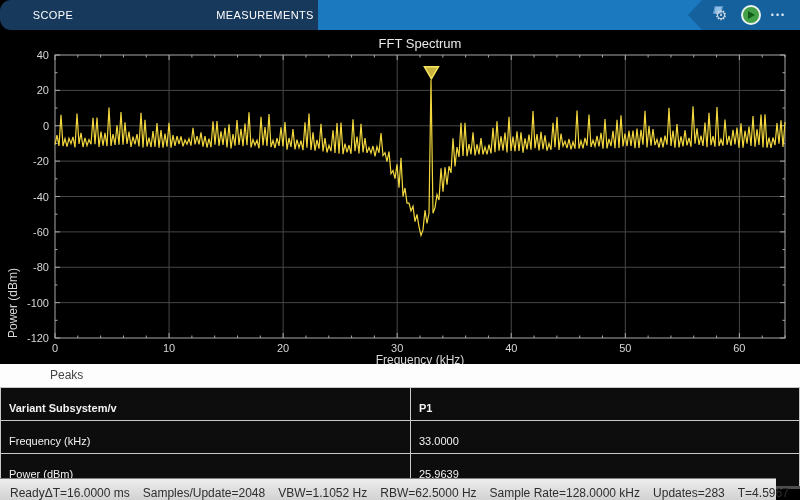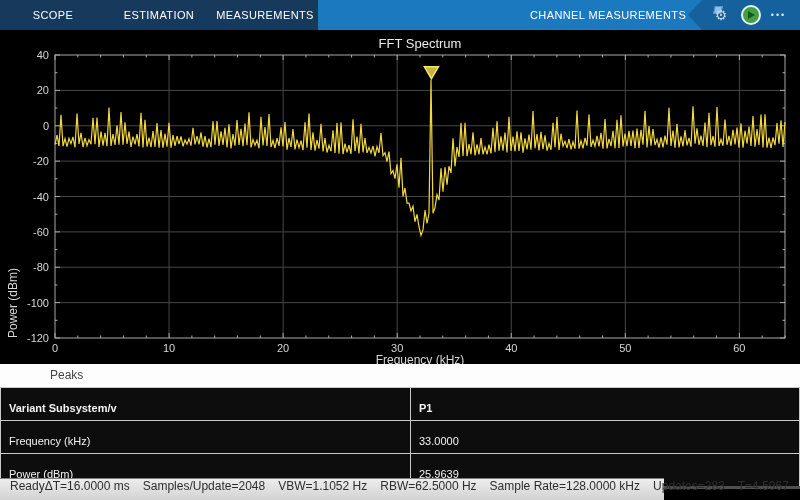--- a/index.html
+++ b/index.html
@@ -7,7 +7,7 @@
        font-family:"Liberation Sans",sans-serif;background:#000;}
 
   
-  .tabbar{position:absolute;top:0;left:0;width:800px;height:30px;background:#17395c;}
+  .tabbar{position:absolute;top:0;left:0;width:800px;height:30px;background:#17395c;border-radius:11px;}
   .context-bg{position:absolute;left:318px;top:0;width:482px;height:30px;background:#1b79c0;}
   .tab{position:absolute;top:0;height:30px;line-height:30px;text-align:center;
        color:#fff;font-size:11px;letter-spacing:.4px;cursor:pointer;white-space:nowrap;}

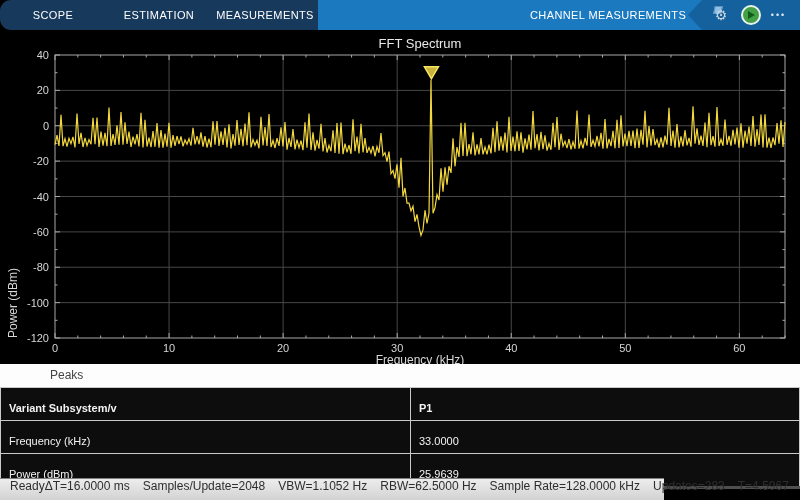--- a/index.html
+++ b/index.html
@@ -68,7 +68,6 @@
   <div class="tabbar">
     <div class="context-bg"></div>
     <div class="tab tab-scope">SCOPE</div>
-    <div class="tab tab-estimation">ESTIMATION</div>
     <div class="tab tab-measurements">MEASUREMENTS</div>
     <div class="tab tab-channel">CHANNEL MEASUREMENTS</div>
 

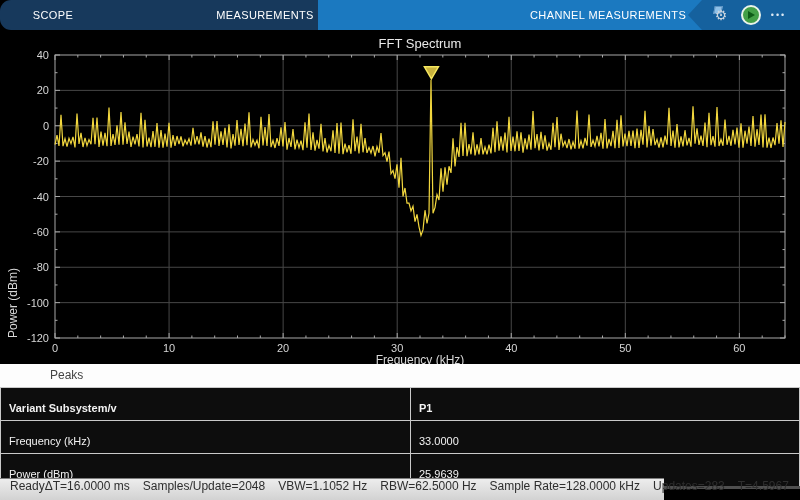--- a/index.html
+++ b/index.html
@@ -69,7 +69,6 @@
     <div class="context-bg"></div>
     <div class="tab tab-scope">SCOPE</div>
     <div class="tab tab-measurements">MEASUREMENTS</div>
-    <div class="tab tab-channel">CHANNEL MEASUREMENTS</div>
 
     <div class="banner">
       <span class="gear-wrap">

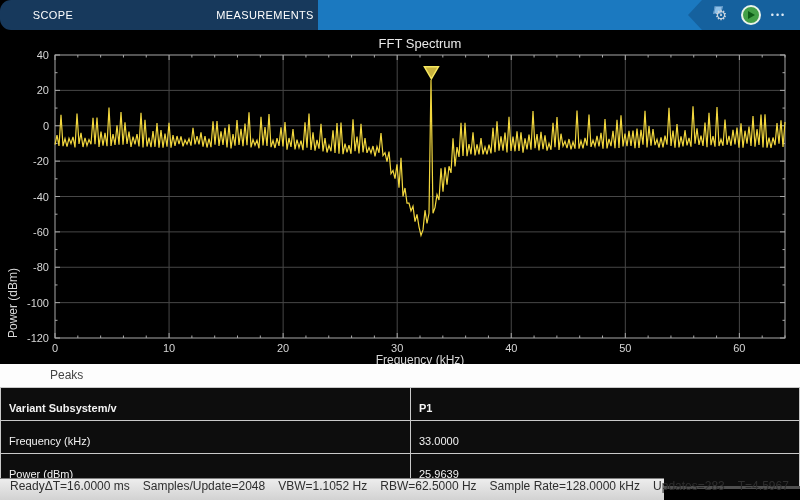--- a/index.html
+++ b/index.html
@@ -53,9 +53,9 @@
   .col1{width:401px;}
 
   
-  .statusbar{position:absolute;top:478px;left:0;width:664px;height:22px;
+  .statusbar{position:absolute;top:478px;left:0;width:776px;height:22px;
              background:linear-gradient(#ededed,#d2d2d2);border-top:1px solid #7e7e7e;
-             box-sizing:border-box;display:flex;align-items:flex-start;
+             box-sizing:border-box;display:flex;align-items:flex-end;
              font-size:12px;color:#2e2e2e;white-space:nowrap;}
   .status-ready{margin-left:10px;width:64px;}
   .status-item{margin-right:13px;}

